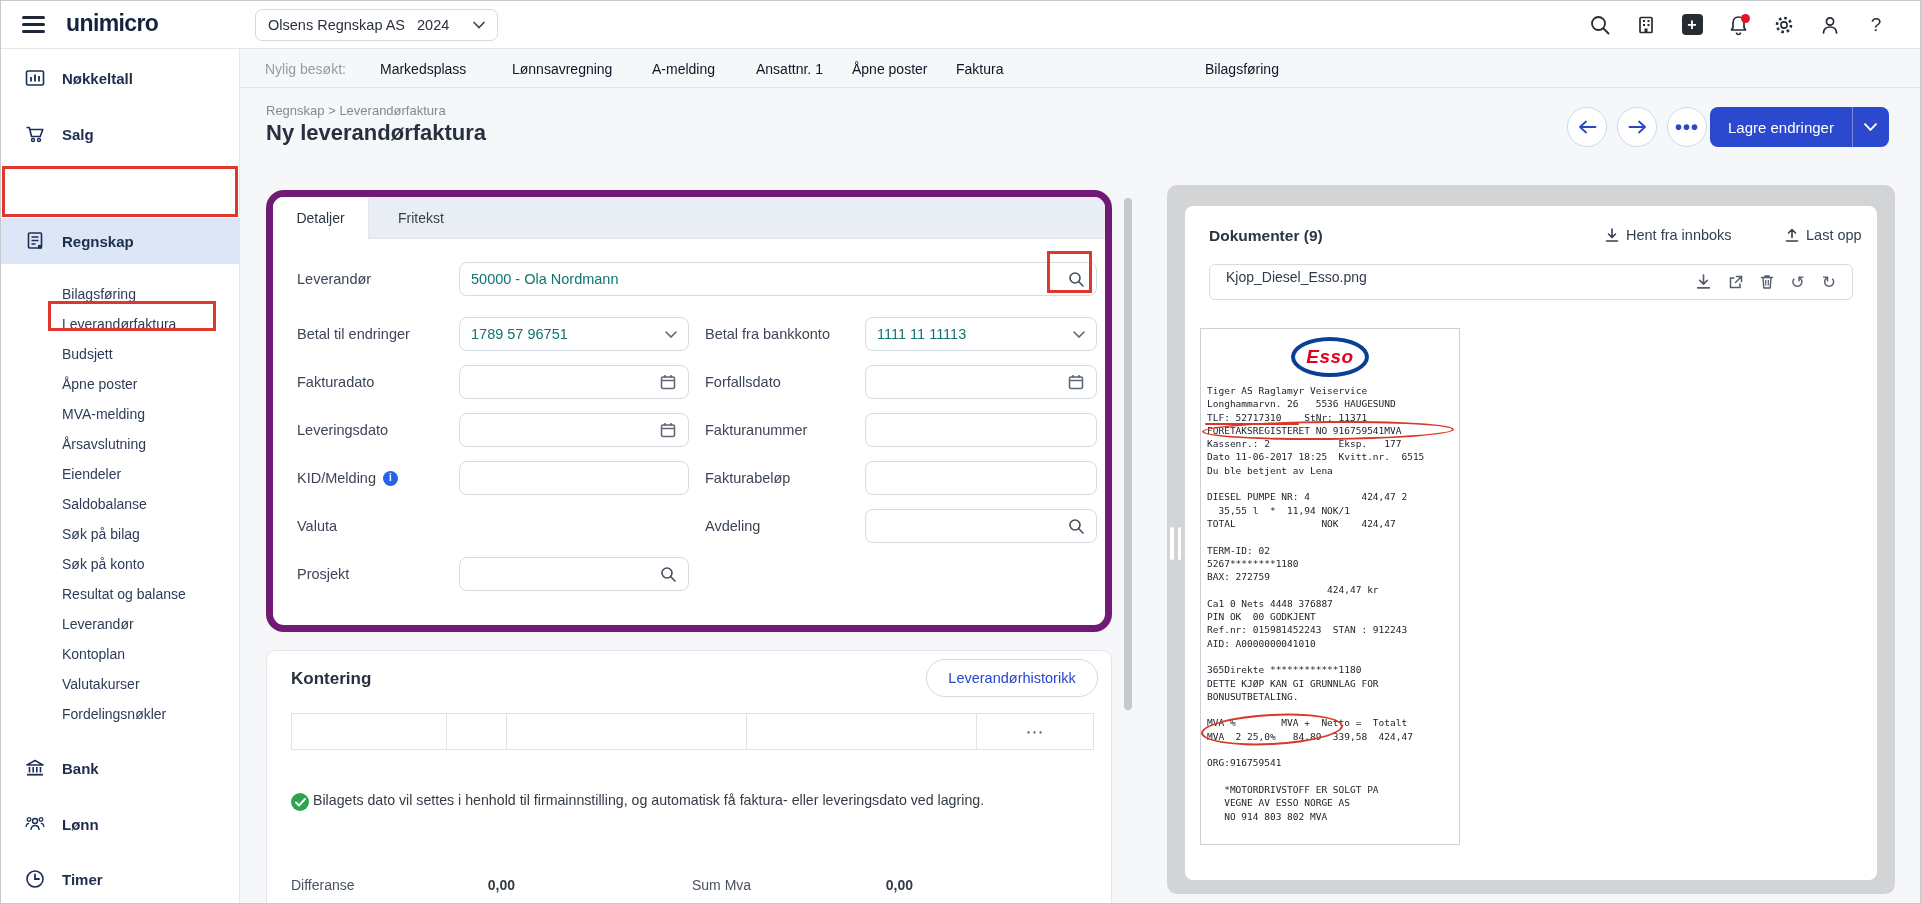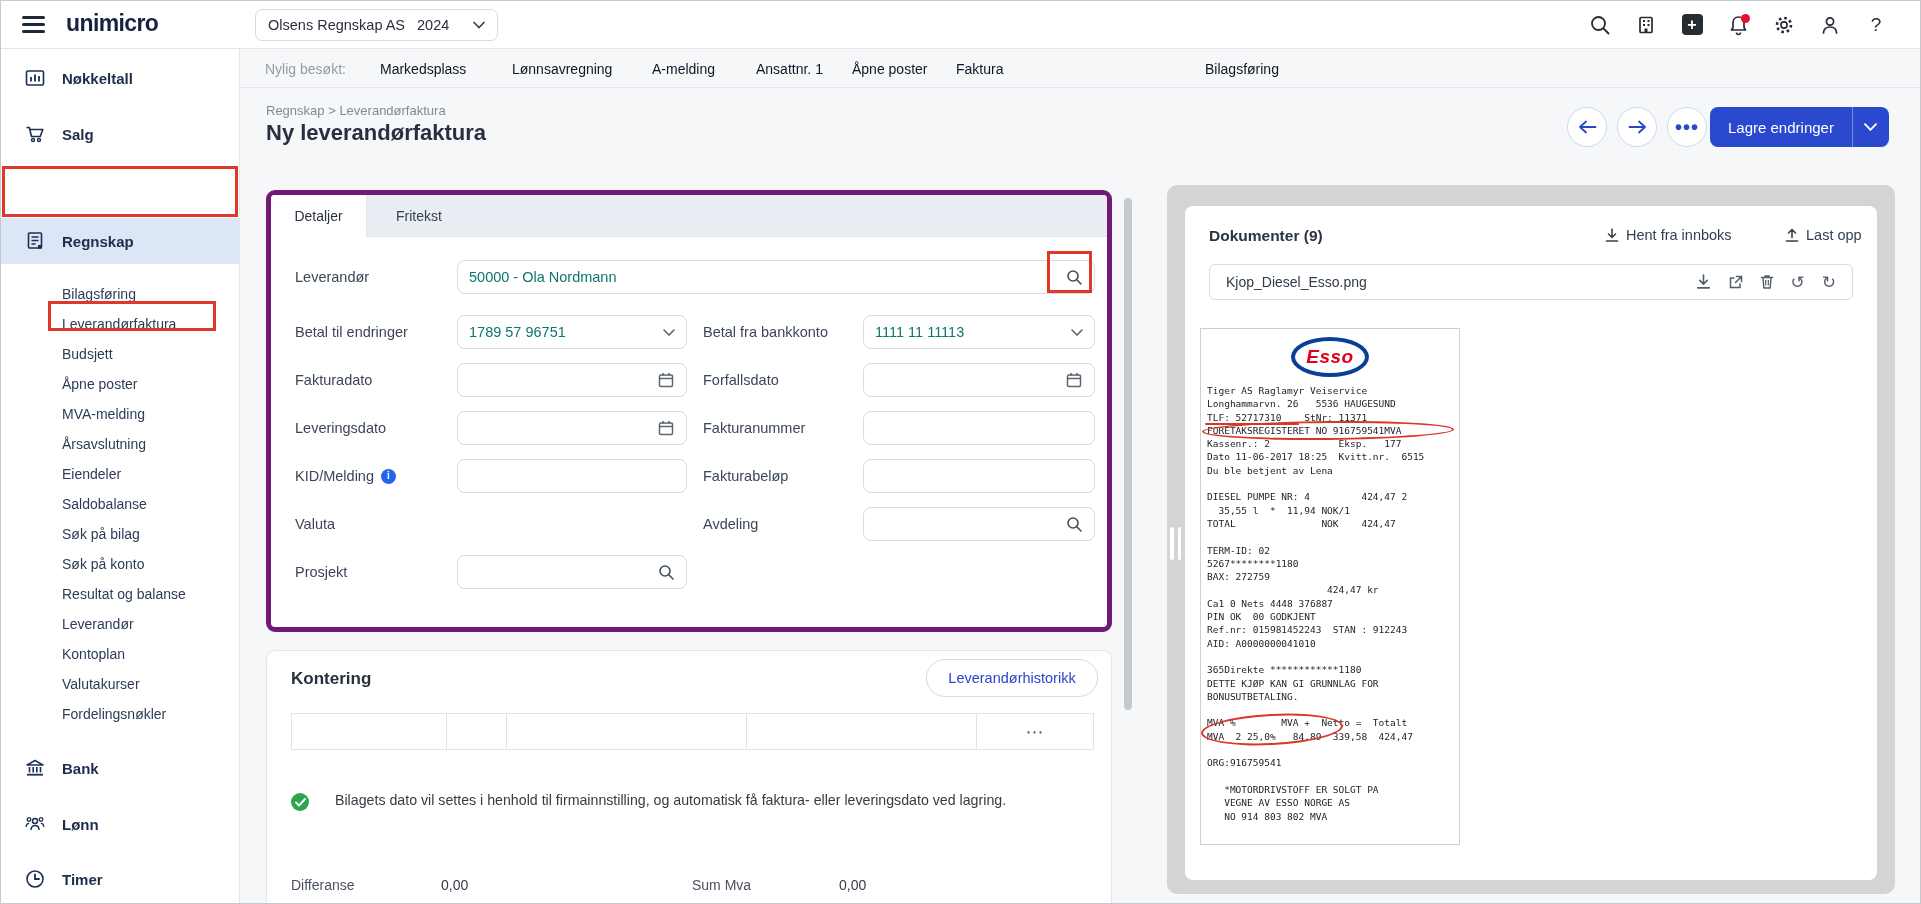--- a/index.html
+++ b/index.html
@@ -48,7 +48,7 @@
 .savedrop { background:#2b49cf; width:37px; border-radius:0 8px 8px 0; border-left:1px solid rgba(255,255,255,0.35); display:flex; align-items:center; justify-content:center; }
 
 
-#card1 { position:absolute; left:266px; top:190px; width:846px; height:442px; background:#fff; border:5px solid #701a75; border-radius:9px; overflow:hidden; }
+#card1 { position:absolute; left:266px; top:190px; width:846px; height:442px; background:#fff; border:7px solid #701a75; border-radius:18px; overflow:hidden; }
 .card1tabs { position:absolute; left:0; top:0; right:0; height:42px; background:#e9edf4; border-bottom:1px solid #e0e4ea; }
 .dtab { position:absolute; top:0; height:42px; display:flex; align-items:center; justify-content:center; font-size:14px; color:#39424f; cursor:pointer; }
 .dtab.on { left:0; width:96px; background:#fff; border-right:1px solid #e2e6eb; color:#2b3442; }

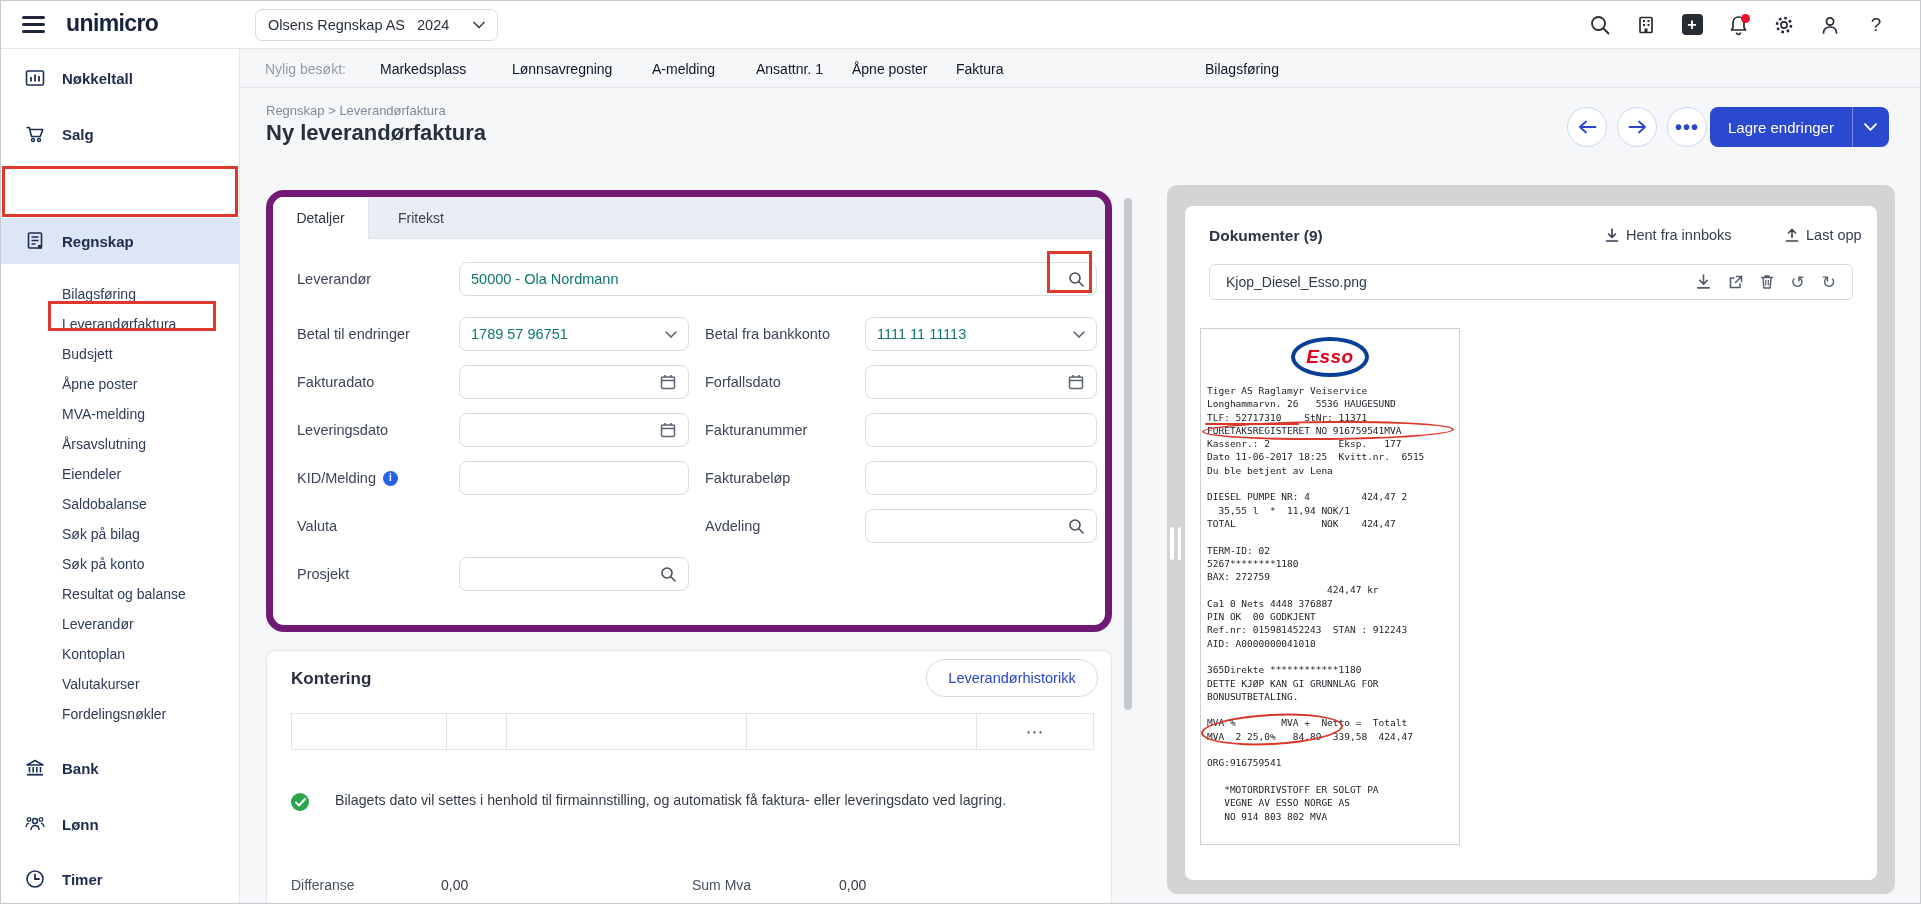--- a/index.html
+++ b/index.html
@@ -83,7 +83,7 @@
 #doccard { position:absolute; left:18px; top:21px; width:692px; height:674px; background:#fff; border-radius:8px; }
 .doctitle { position:absolute; left:24px; top:21px; font-size:15.5px; font-weight:700; color:#2b3442; }
 .doclink { position:absolute; top:21px; display:flex; align-items:center; gap:7px; font-size:14.5px; color:#35404f; cursor:pointer; }
-.filerow { position:absolute; left:24px; top:58px; width:644px; height:36px; border:1px solid #d8dce2; border-radius:6px; display:flex; align-items:center; padding:4px 16px; font-size:14px; color:#2f3a48; }
+.filerow { position:absolute; left:24px; top:58px; width:644px; height:36px; border:1px solid #d8dce2; border-radius:6px; display:flex; padding:4px 16px; font-size:14px; color:#2f3a48; }
 .fileicons { margin-left:auto; display:flex; align-items:center; gap:17px; color:#525d6b; }
 .fileicons span { cursor:pointer; font-size:15px; }
 .rotglyph { font-size:17px !important; line-height:1; }

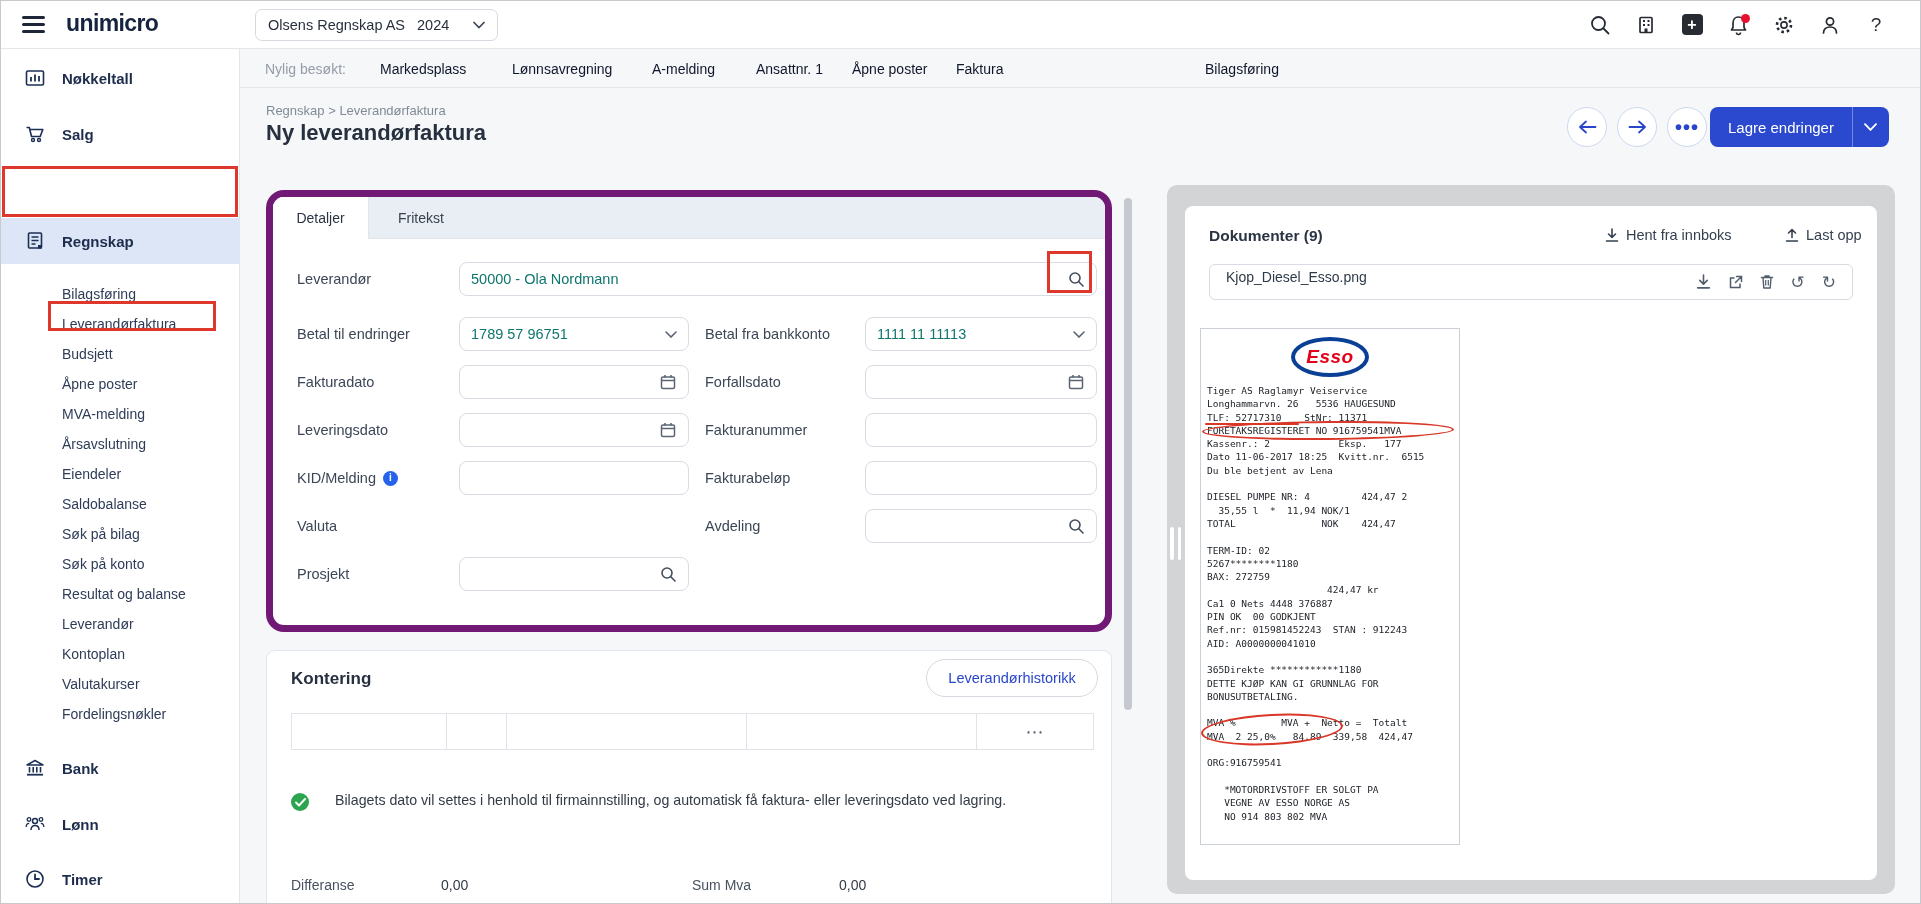--- a/index.html
+++ b/index.html
@@ -68,7 +68,7 @@
 .kc { border-right:1px solid #e0e4e9; display:flex; align-items:center; padding:0 12px; font-size:14px; color:#46505e; }
 .kc:last-child { border-right:none; justify-content:center; }
 .kc.w1{width:155px}.kc.w2{width:60px}.kc.w3{width:240px}.kc.w4{width:230px; justify-content:flex-end;}.kc.w5{width:116px}
-.kmsg { position:absolute; left:24px; top:141px; display:flex; align-items:flex-start; gap:26px; width:800px; font-size:14.2px; color:#333b46; }
+.kmsg { position:absolute; left:24px; top:141px; display:flex; align-items:flex-start; gap:4px; width:800px; font-size:14.2px; color:#333b46; }
 .checkcircle { width:18px; height:18px; border-radius:50%; background:#2da44e; flex:none; display:flex; align-items:center; justify-content:center; margin-top:1px; }
 .ktotals { position:absolute; top:226px; font-size:14px; color:#49525f; }
 .ktotv { position:absolute; top:226px; font-size:14px; color:#333b46; width:74px; }

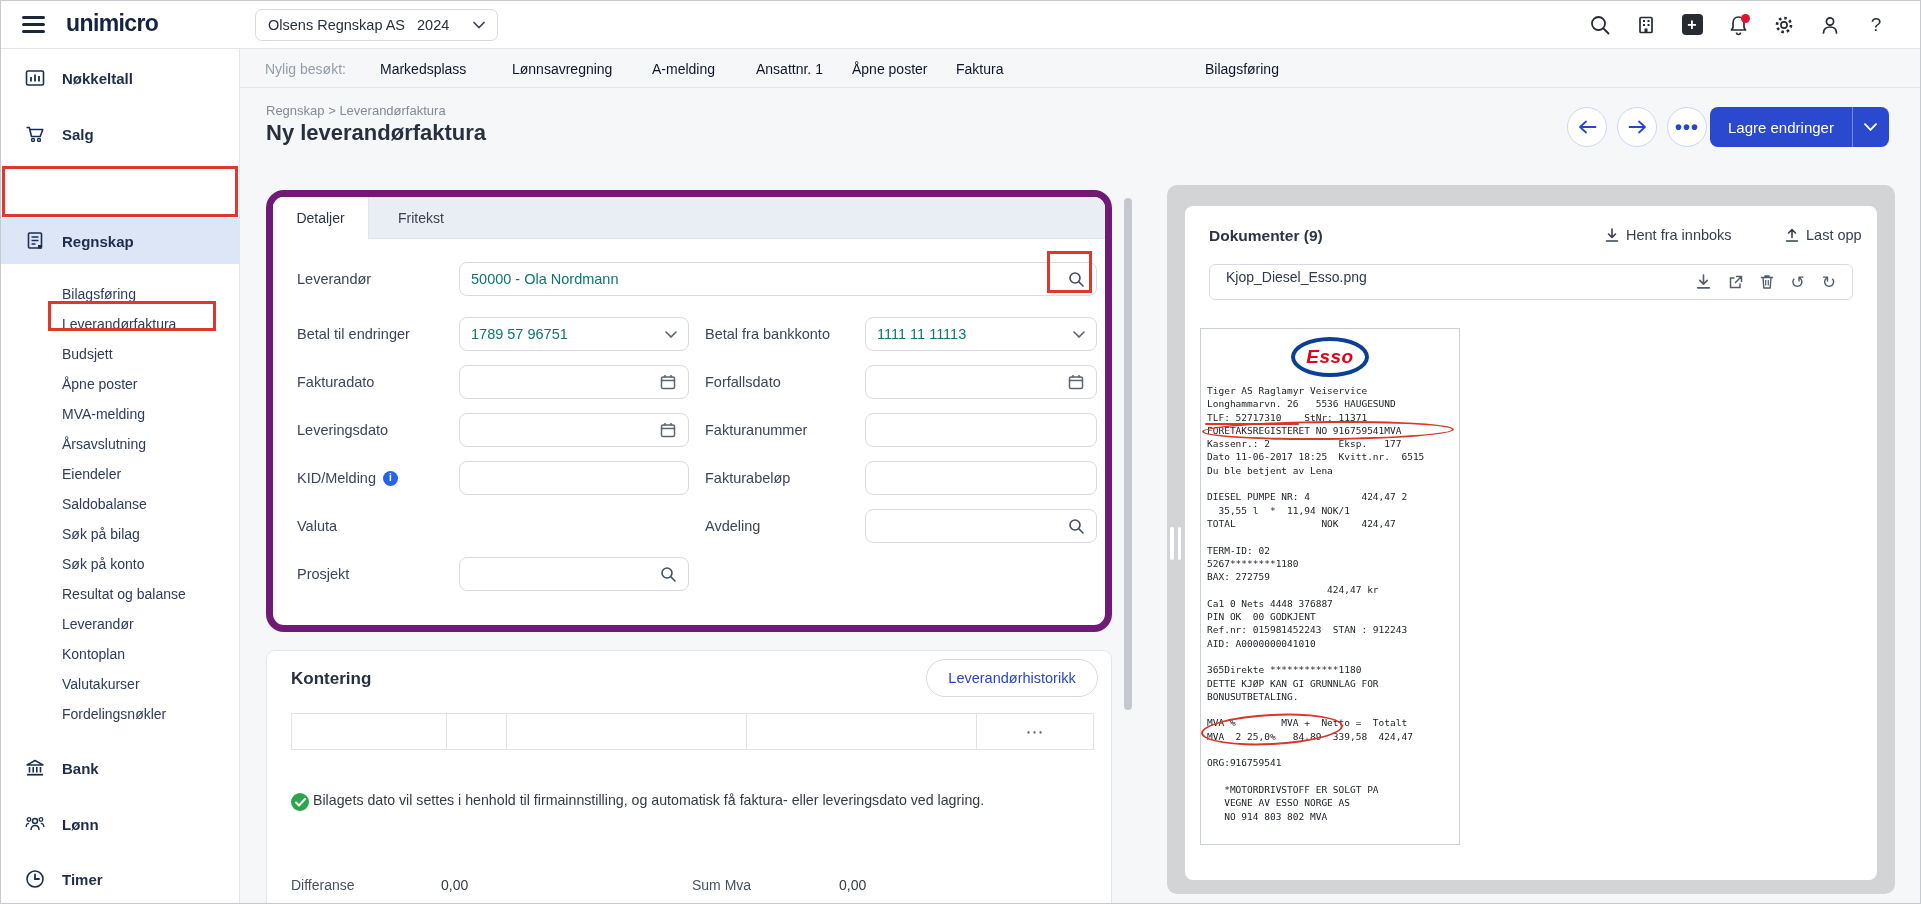--- a/index.html
+++ b/index.html
@@ -71,7 +71,7 @@
 .kmsg { position:absolute; left:24px; top:141px; display:flex; align-items:flex-start; gap:4px; width:800px; font-size:14.2px; color:#333b46; }
 .checkcircle { width:18px; height:18px; border-radius:50%; background:#2da44e; flex:none; display:flex; align-items:center; justify-content:center; margin-top:1px; }
 .ktotals { position:absolute; top:226px; font-size:14px; color:#49525f; }
-.ktotv { position:absolute; top:226px; font-size:14px; color:#333b46; width:74px; }
+.ktotv { position:absolute; top:226px; font-size:14px; color:#333b46; text-align:right; width:74px;font-weight:bold; }
 
 
 .vscroll { position:absolute; left:1124px; top:198px; width:8px; height:512px; background:#c5c9cf; border-radius:4px; cursor:pointer; }

